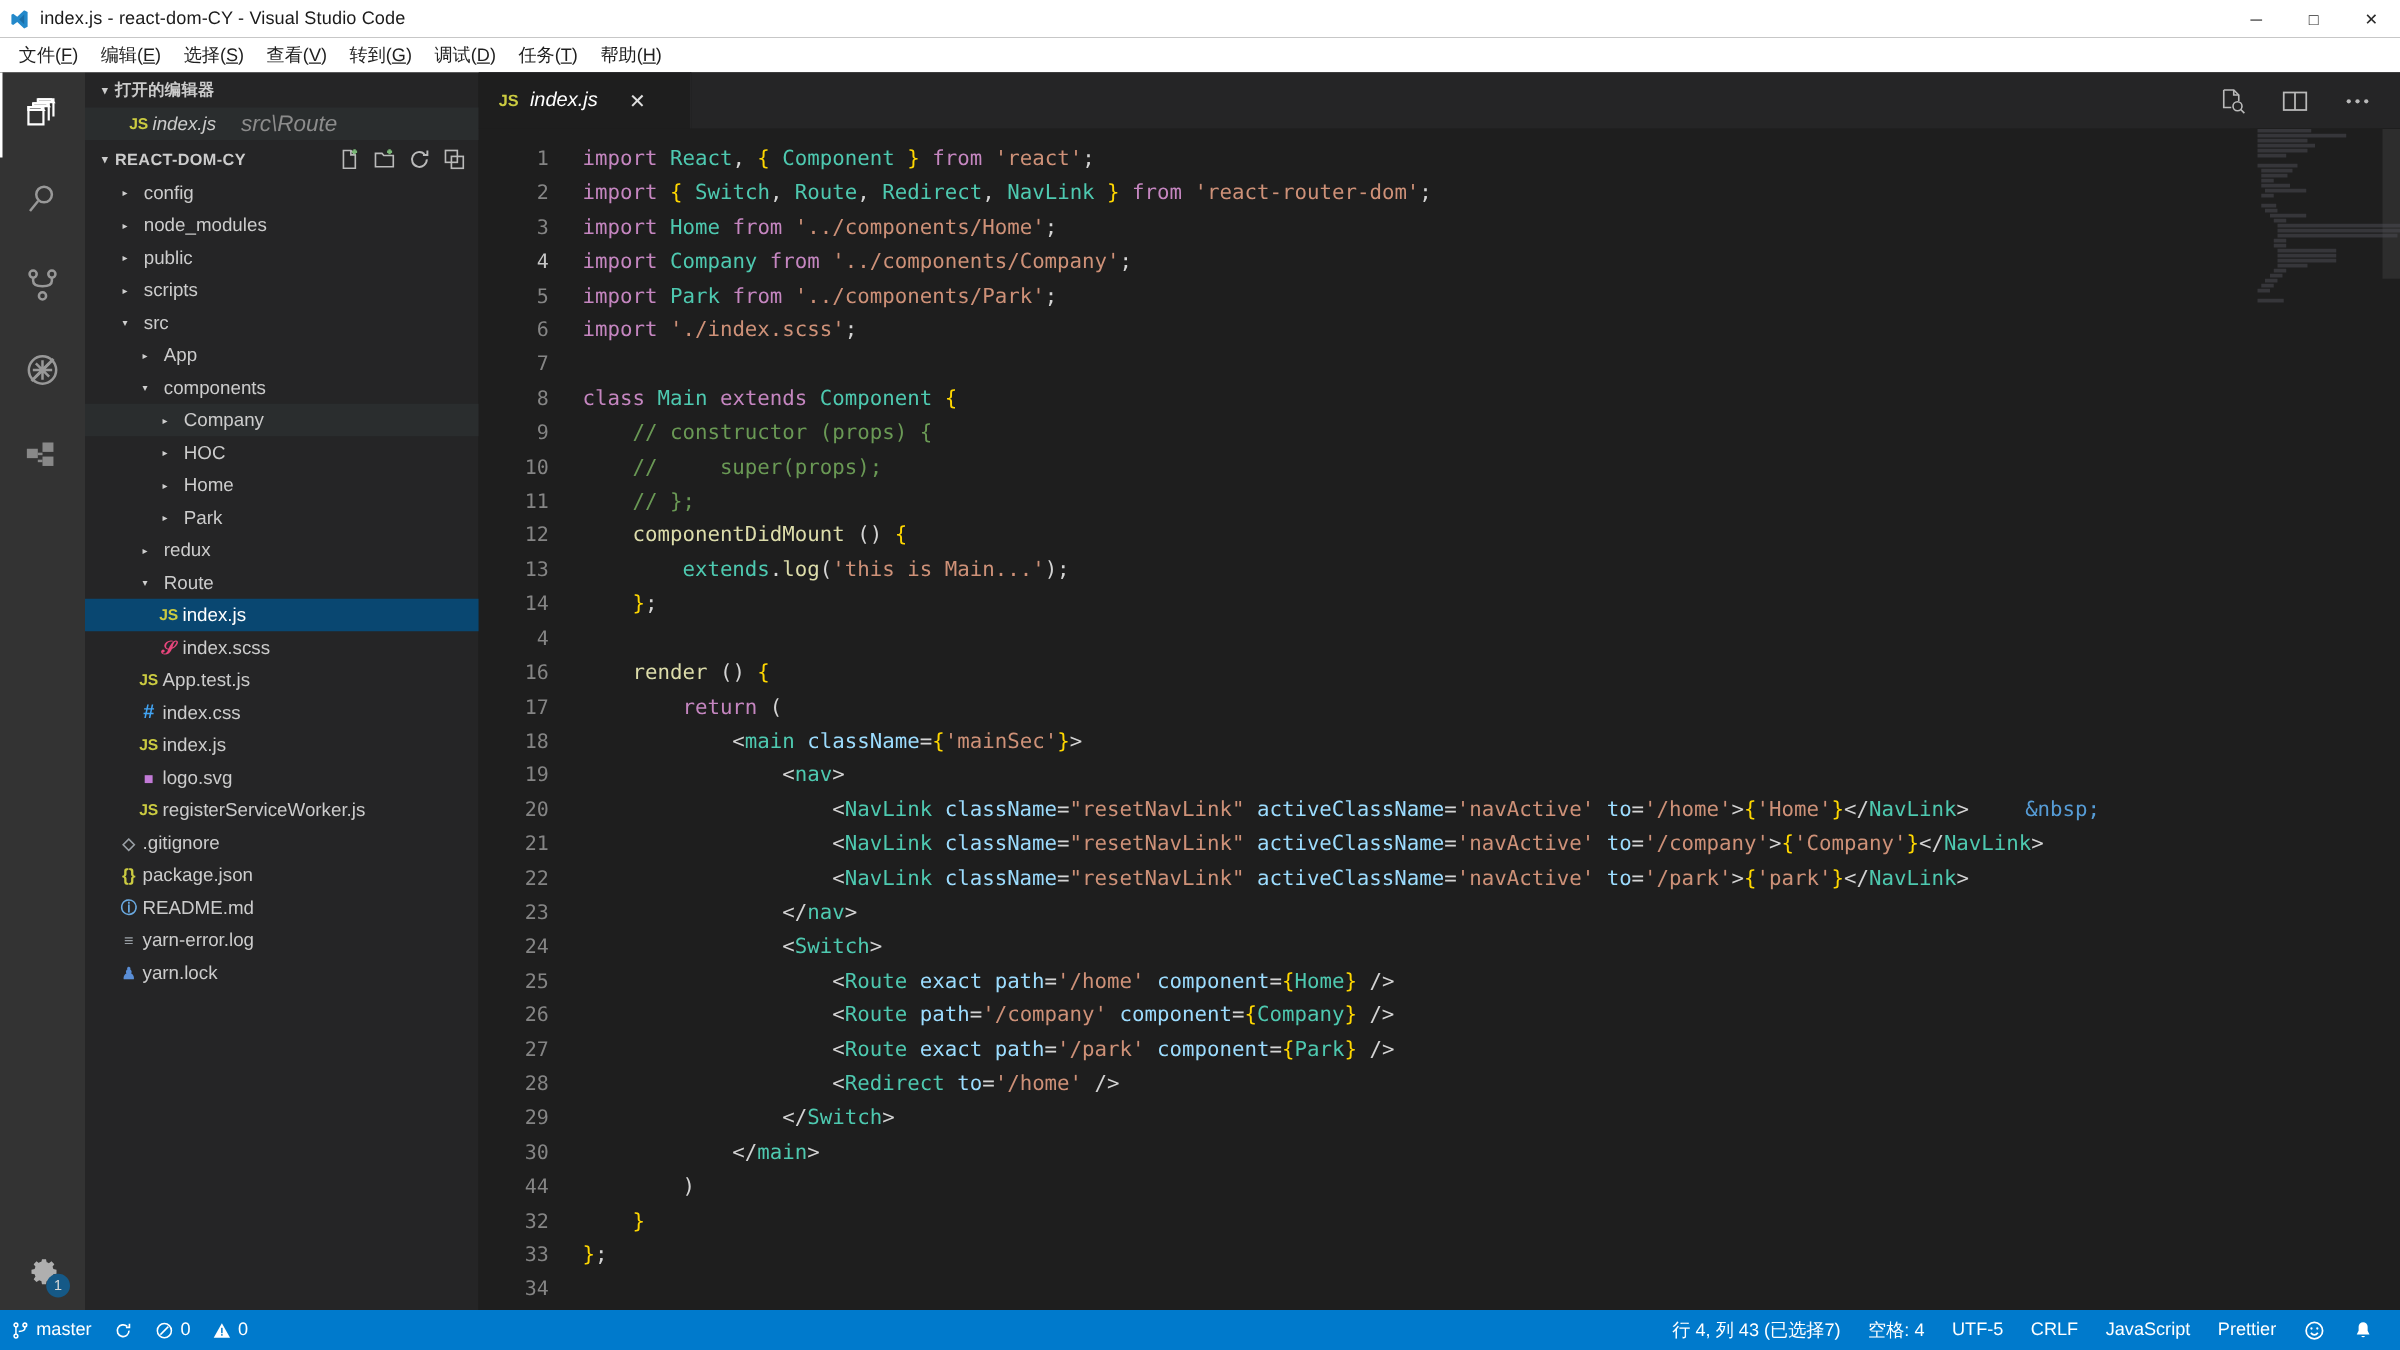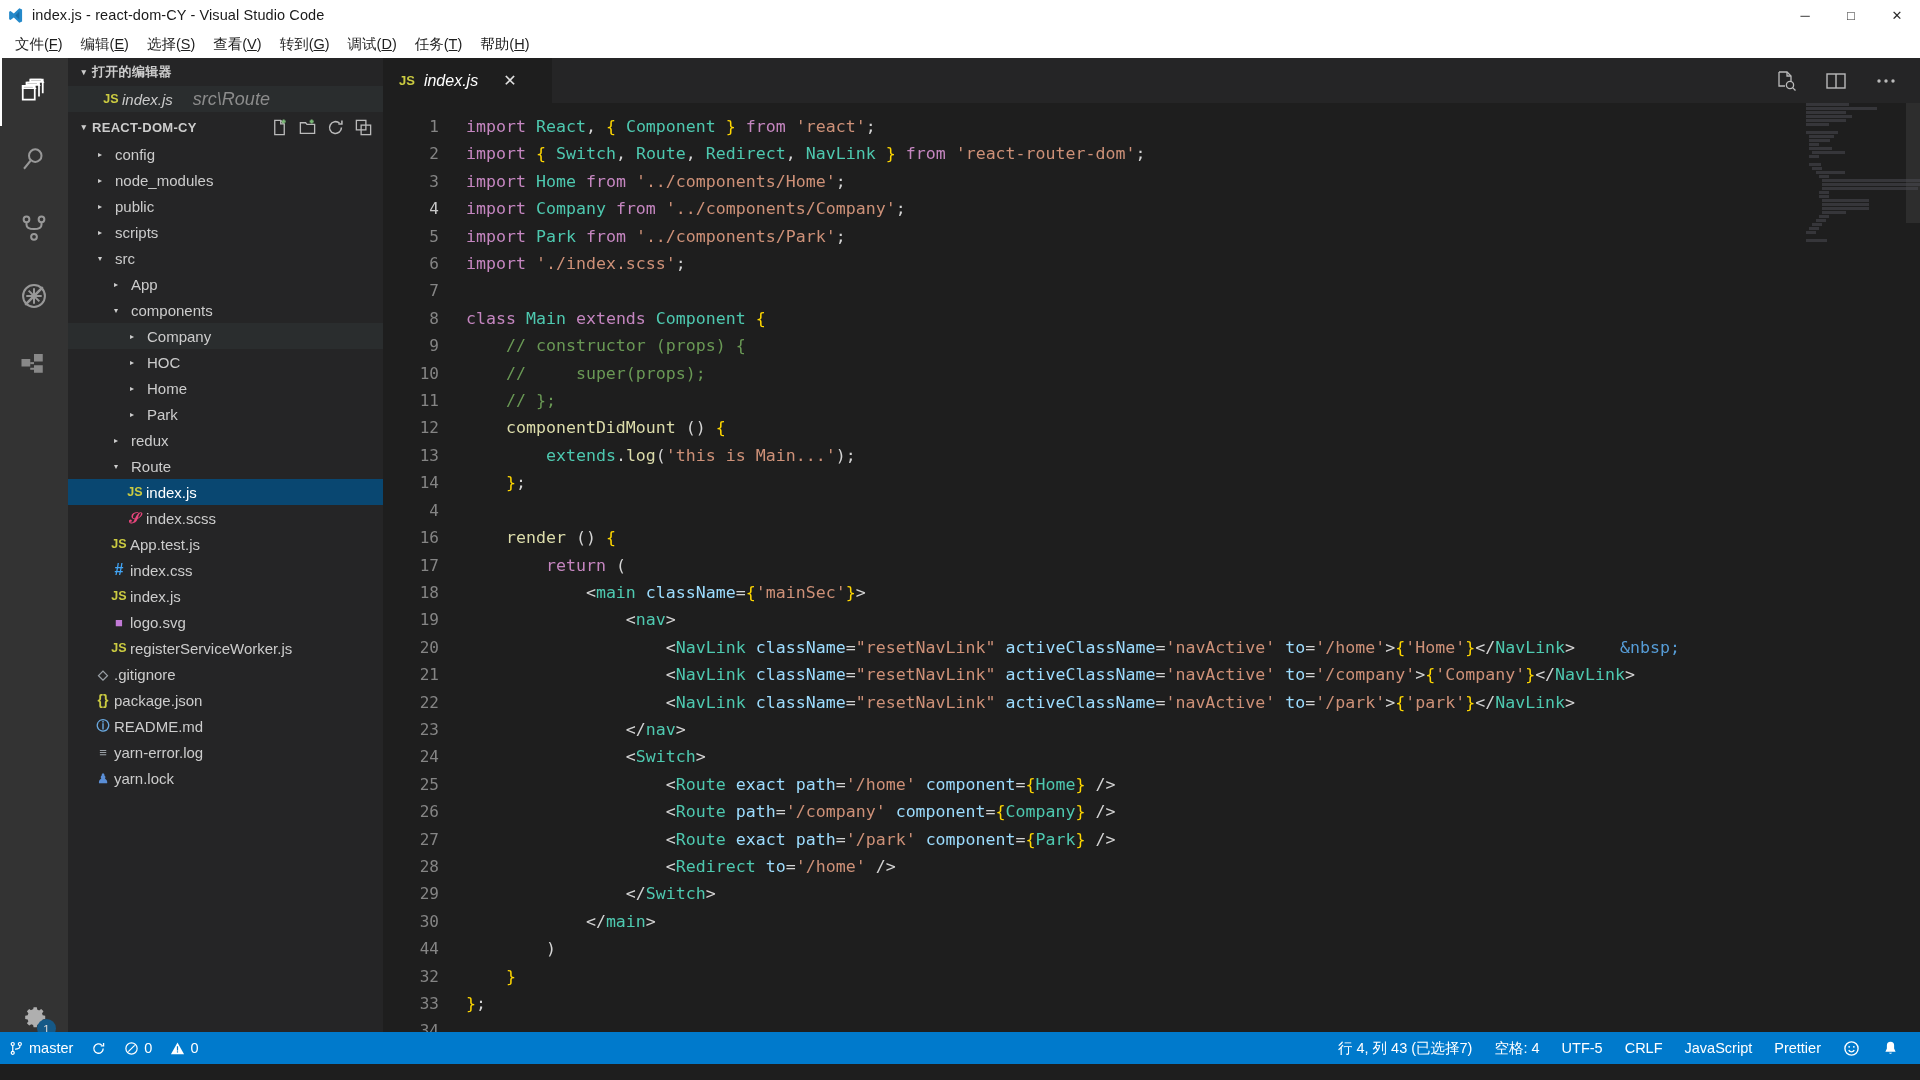--- a/index.html
+++ b/index.html
@@ -138,7 +138,7 @@
 
   
   #statusbar{
-    position:absolute; left:0; right:0; bottom:16px; height:32px; background:#007acc;
+    position:absolute; left:0; right:0; bottom:0; height:32px; background:#007acc;
     display:flex; align-items:center; color:#ffffff; font-size:14.5px;
   }
   #statusbar .si{ padding:0 9px; display:flex; align-items:center; gap:5px; height:32px; }

